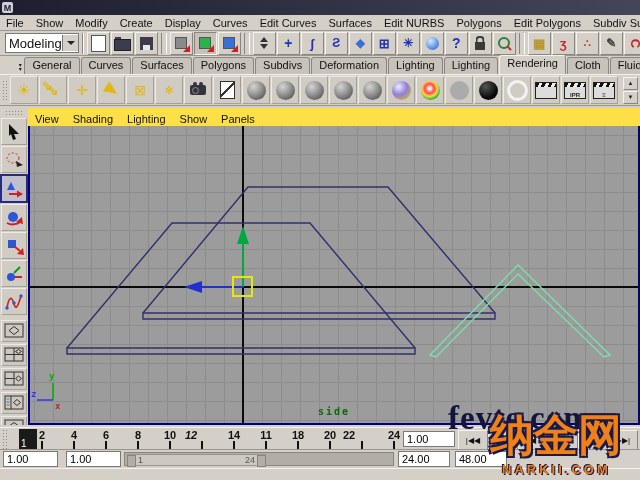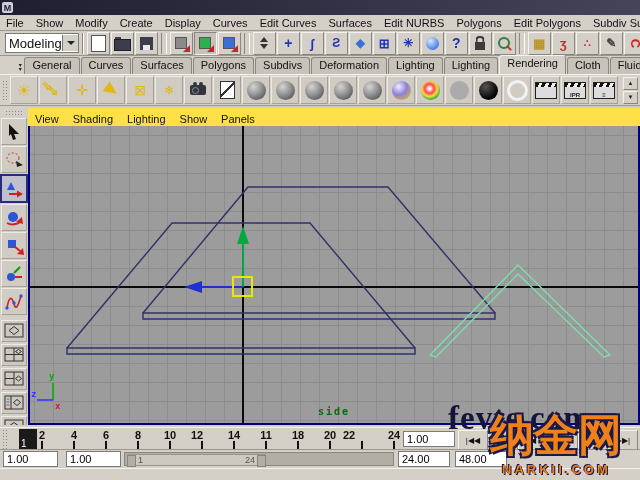--- a/index.html
+++ b/index.html
@@ -482,7 +482,7 @@
       <span class="tickmark" style="left: 127px;"></span>
       <span class="ticklabel" style="left: 149px;">10</span>
       <span class="tickmark" style="left: 159px;"></span>
-      <span class="ticklabel" style="left: 176px;">12</span>
+      <span class="ticklabel" style="left: 170px; font-style: italic;">12</span>
       <span class="tickmark" style="left: 191px;"></span>
       <span class="ticklabel" style="left: 213px;">14</span>
       <span class="tickmark" style="left: 223px;"></span>

